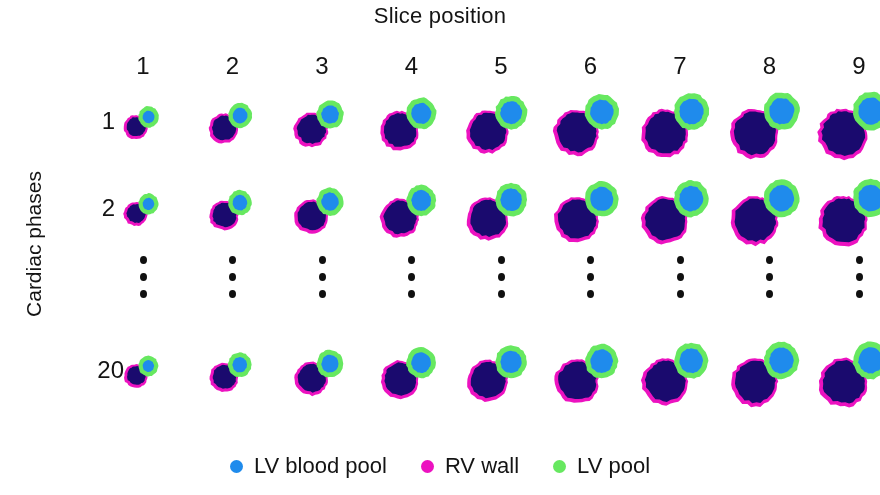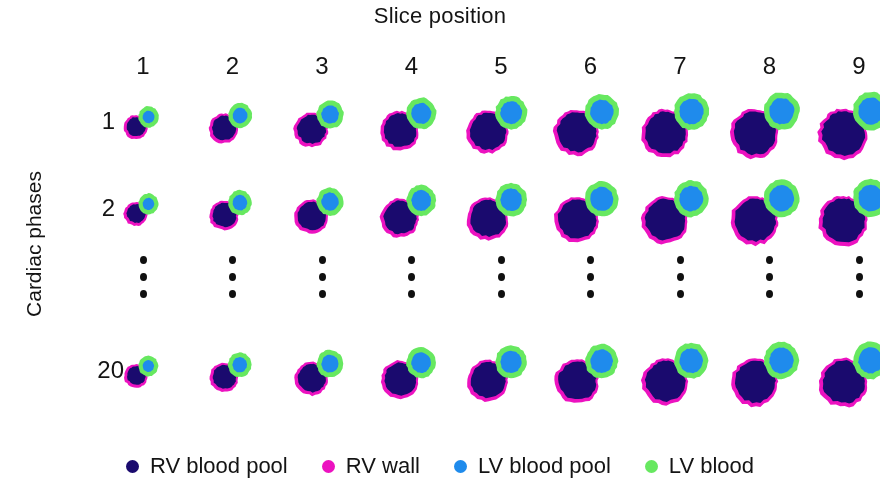--- a/index.html
+++ b/index.html
@@ -641,10 +641,6 @@
 
 <div id="legend">
     <div class="legend-item">
-      <span class="legend-swatch" style="background: rgb(26, 10, 110);"></span>
-      <span class="legend-label">RV blood pool</span>
-    </div>
-    <div class="legend-item">
       <span class="legend-swatch" style="background: rgb(236, 18, 192);"></span>
       <span class="legend-label">RV wall</span>
     </div>

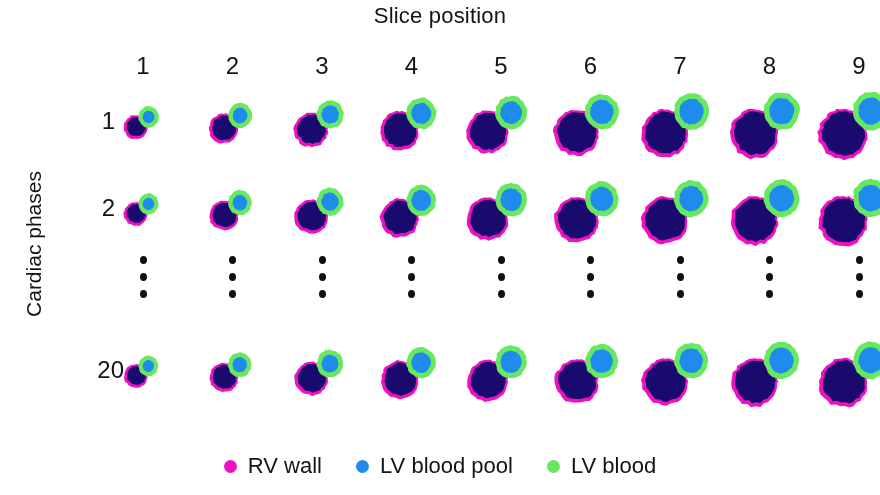--- a/index.html
+++ b/index.html
@@ -641,12 +641,12 @@
 
 <div id="legend">
     <div class="legend-item">
+      <span class="legend-swatch" style="background: rgb(31, 139, 236);"></span>
+      <span class="legend-label">LV blood pool</span>
+    </div>
+    <div class="legend-item">
       <span class="legend-swatch" style="background: rgb(236, 18, 192);"></span>
       <span class="legend-label">RV wall</span>
-    </div>
-    <div class="legend-item">
-      <span class="legend-swatch" style="background: rgb(31, 139, 236);"></span>
-      <span class="legend-label">LV blood pool</span>
     </div>
     <div class="legend-item">
       <span class="legend-swatch" style="background: rgb(103, 232, 96);"></span>

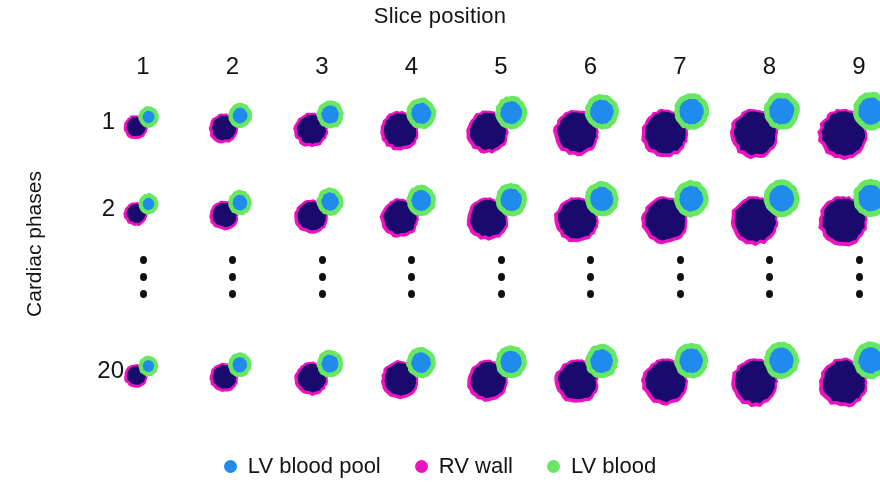--- a/index.html
+++ b/index.html
@@ -650,7 +650,7 @@
     </div>
     <div class="legend-item">
       <span class="legend-swatch" style="background: rgb(103, 232, 96);"></span>
-      <span class="legend-label">LV blood</span>
+      <span class="legend-label">LV pool</span>
     </div>
   </div>
 

